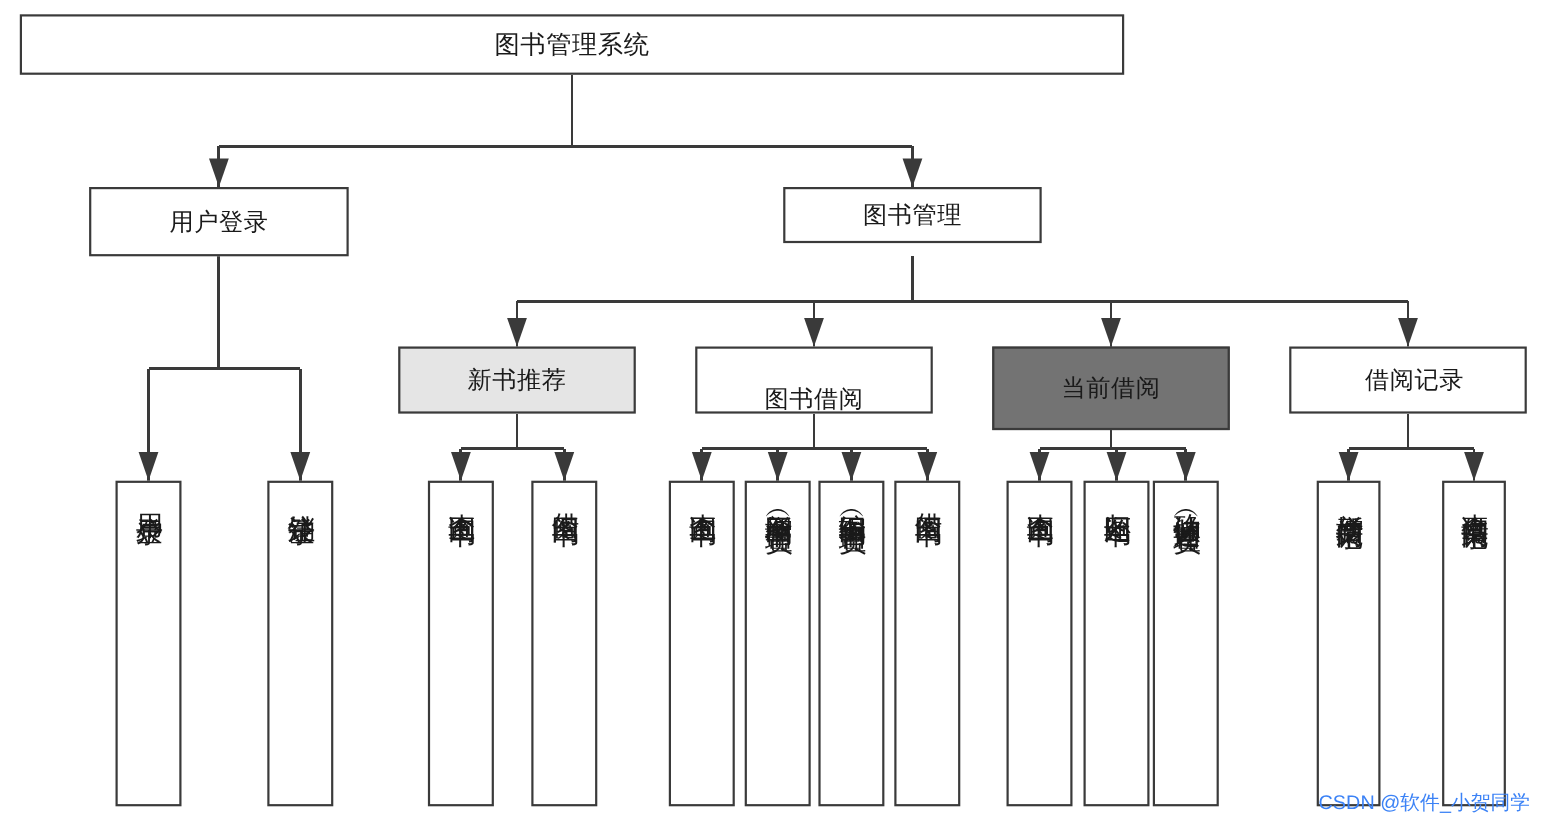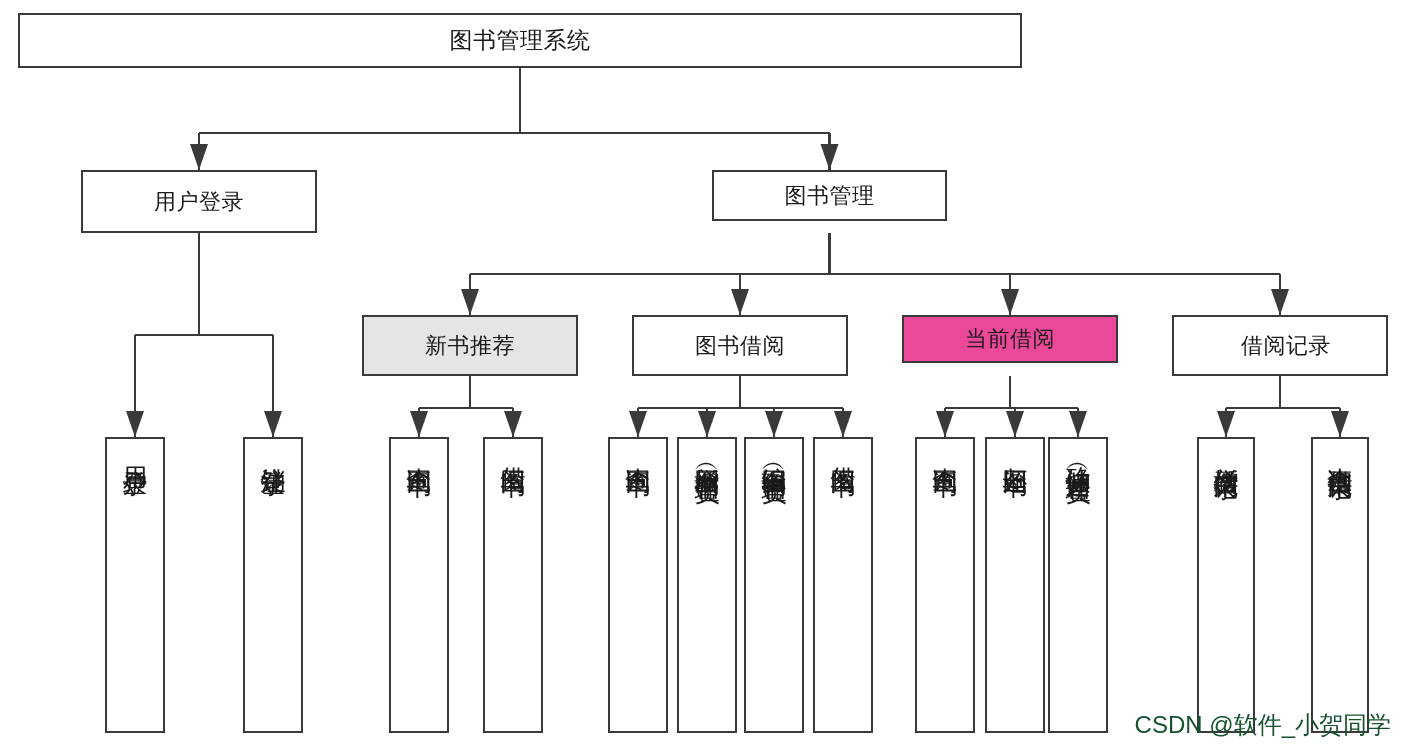--- a/index.html
+++ b/index.html
@@ -139,7 +139,7 @@
       <div class="node horizontal" style="left: 362px; top: 315px; width: 216px; height: 61px; border-color: rgb(58, 58, 58); background: #e5e5e5; color: rgb(26, 26, 26);">
         <span class="node-label">新书推荐</span>
       </div>
-      <div class="node horizontal" style="left: 632px; top: 315px; width: 216px; height: 61px; border-color: rgb(58, 58, 58); background: rgb(255, 255, 255); color: rgb(26, 26, 26);">
+      <div class="node horizontal" style="left: 632px; top: 315px; width: 216px; height: 61px; border-color: rgb(58, 58, 58); background: rgb(255, 255, 255); color: rgb(26, 26, 26); align-items: flex-end;">
         <span class="node-label">图书借阅</span>
       </div>
       <div class="node horizontal" style="left: 902px; top: 315px; width: 216px; height: 48px; border-color: rgb(58, 58, 58); background: #ec4899; color: rgb(26, 26, 26);">

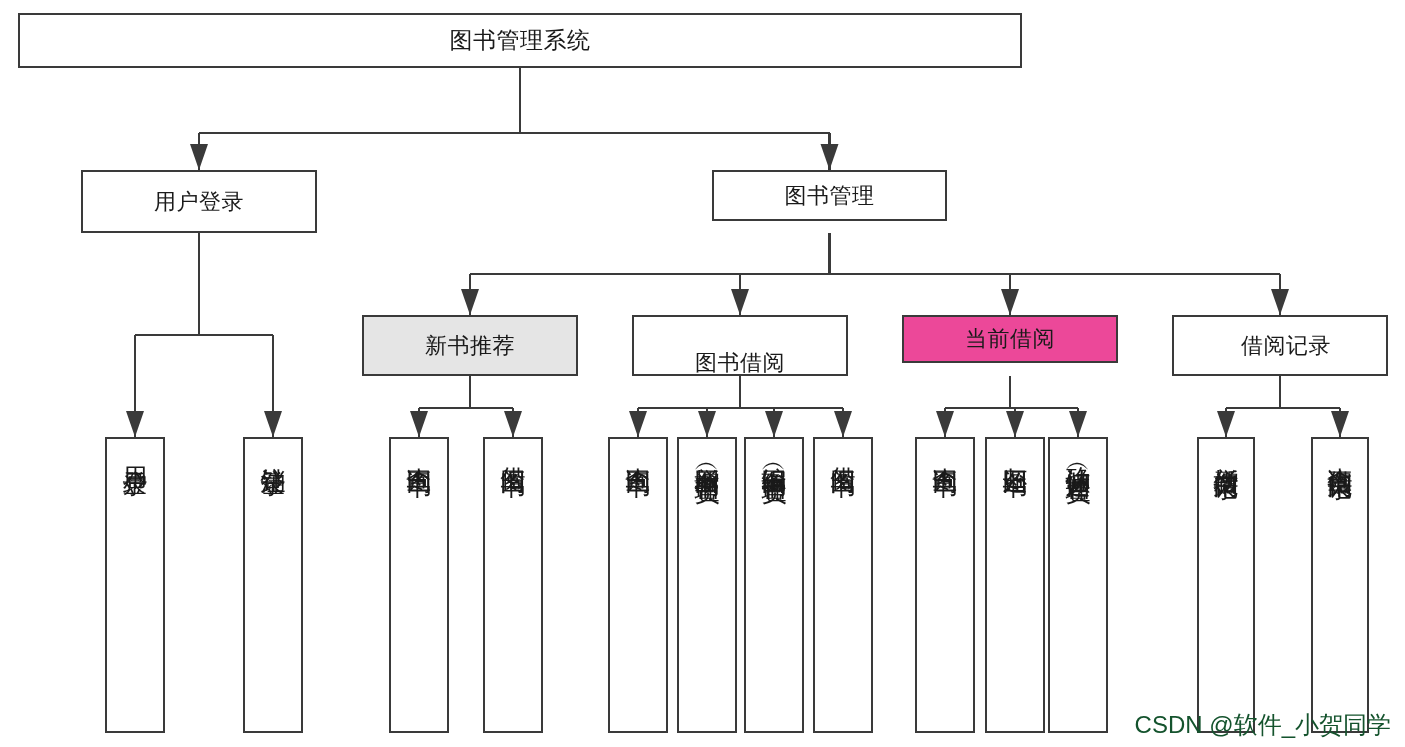--- a/index.html
+++ b/index.html
@@ -142,7 +142,7 @@
       <div class="node horizontal" style="left: 632px; top: 315px; width: 216px; height: 61px; border-color: rgb(58, 58, 58); background: rgb(255, 255, 255); color: rgb(26, 26, 26); align-items: flex-end;">
         <span class="node-label">图书借阅</span>
       </div>
-      <div class="node horizontal" style="left: 902px; top: 315px; width: 216px; height: 48px; border-color: rgb(58, 58, 58); background: #ec4899; color: rgb(26, 26, 26);">
+      <div class="node horizontal" style="left: 902px; top: 315px; width: 216px; height: 76px; border-color: rgb(58, 58, 58); background: #737373; color: rgb(26, 26, 26);">
         <span class="node-label">当前借阅</span>
       </div>
       <div class="node horizontal" style="left: 1172px; top: 315px; width: 216px; height: 61px; border-color: rgb(58, 58, 58); background: rgb(255, 255, 255); color: rgb(26, 26, 26); padding-left: 12px;">

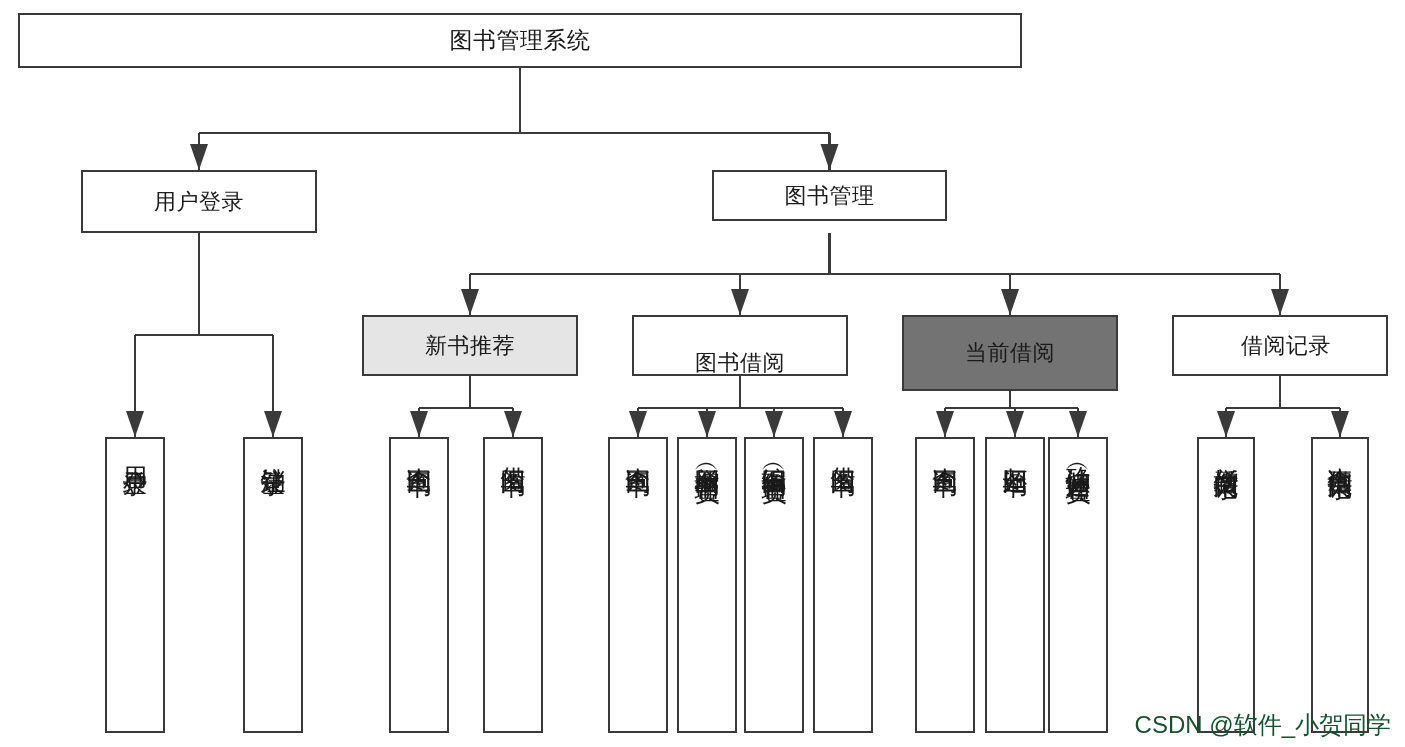--- a/index.html
+++ b/index.html
@@ -61,8 +61,8 @@
     position: absolute;
     right: 14px;
     bottom: 6px;
-    font-size: 24px;
-    color: #14532d;
+    font-size: 18px;
+    color: #3b82f6;
     white-space: nowrap;
     font-family: "Liberation Sans", "DejaVu Sans", sans-serif;
     pointer-events: none;

